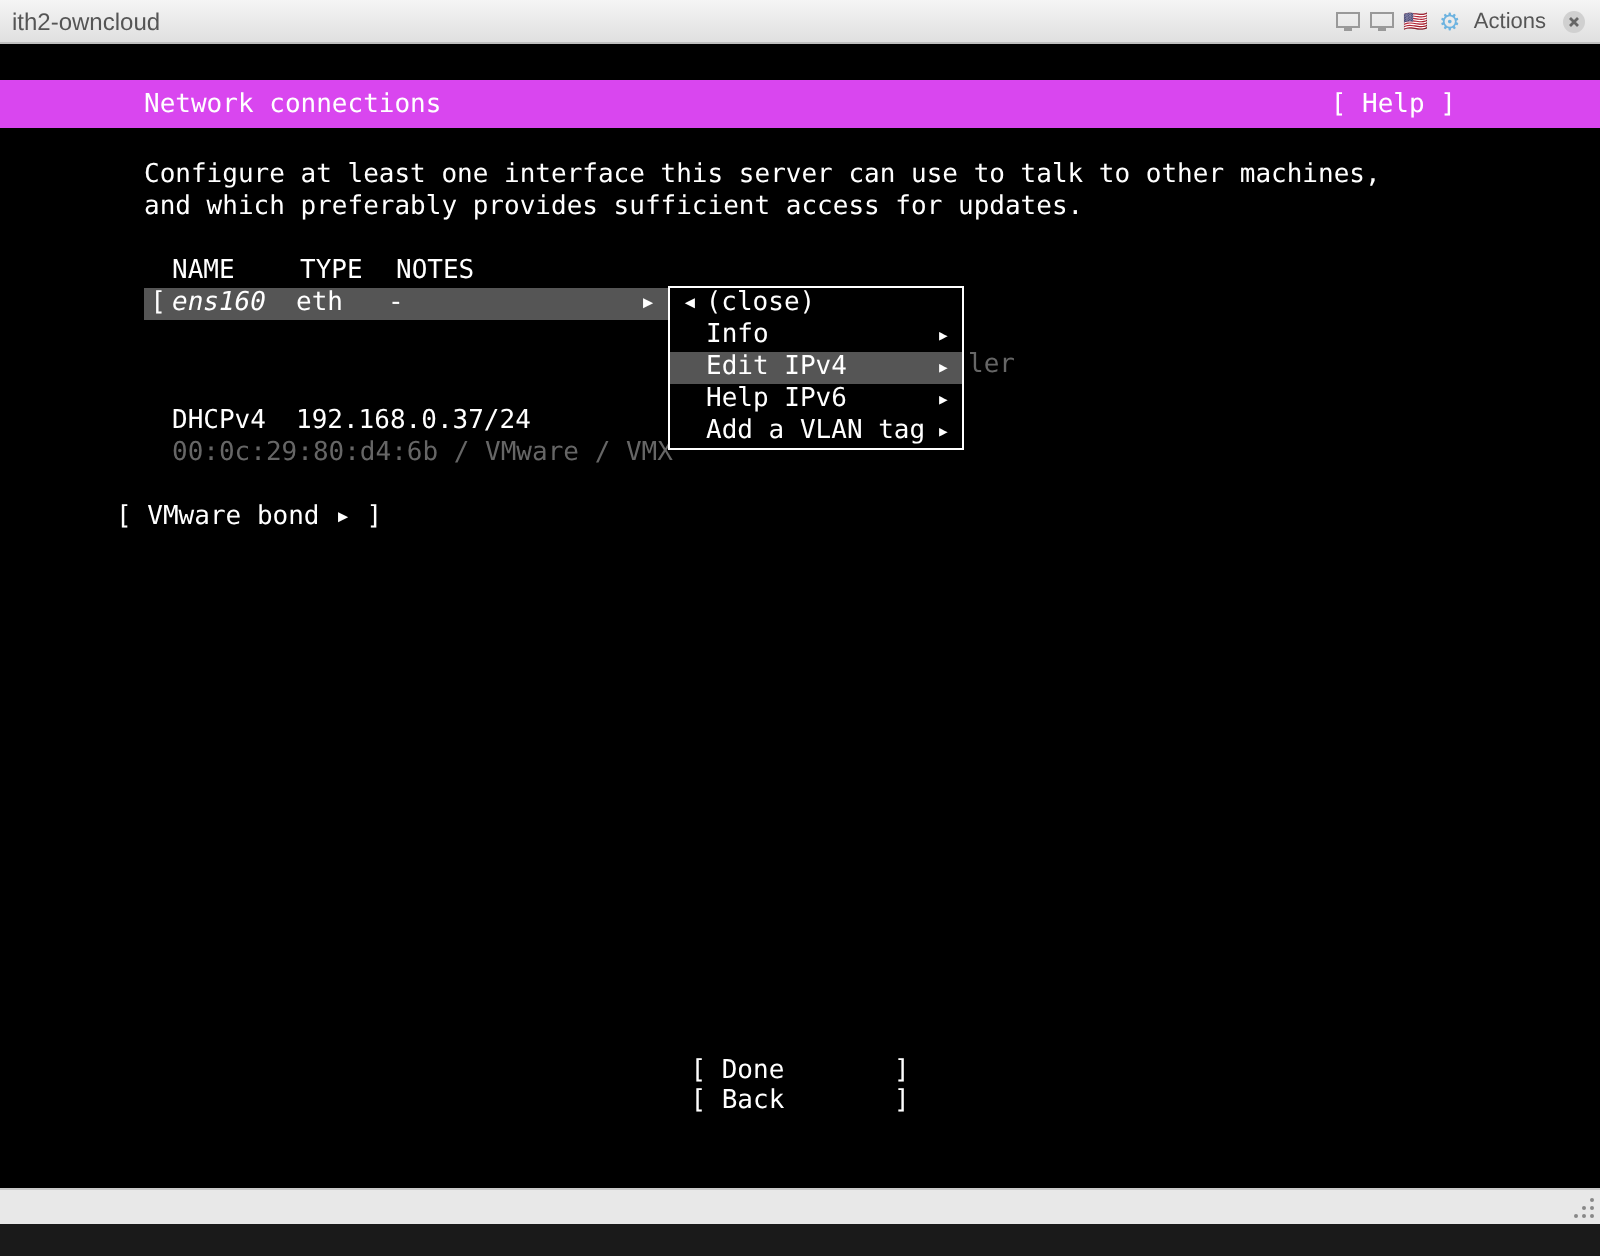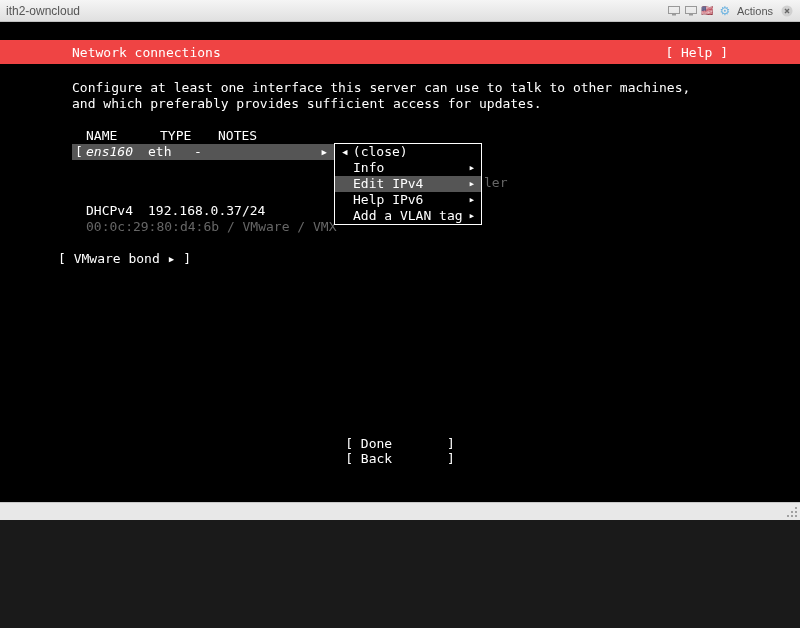--- a/index.html
+++ b/index.html
@@ -14,7 +14,7 @@
   }
   .window-frame {
     width: 800px;
-    height: 520px;
+    height: 612px;
     background: #e8e8e8;
     display: flex;
     flex-direction: column;

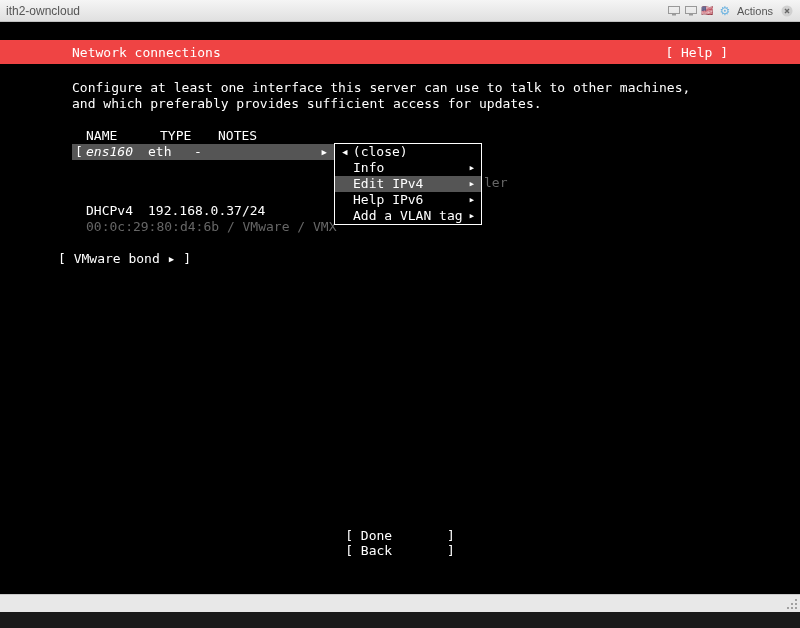--- a/index.html
+++ b/index.html
@@ -51,7 +51,7 @@
     flex-direction: column;
   }
   .orange-bar {
-    background: #ef4444;
+    background: #d946ef;
     color: #fff;
     height: 24px;
     display: flex;

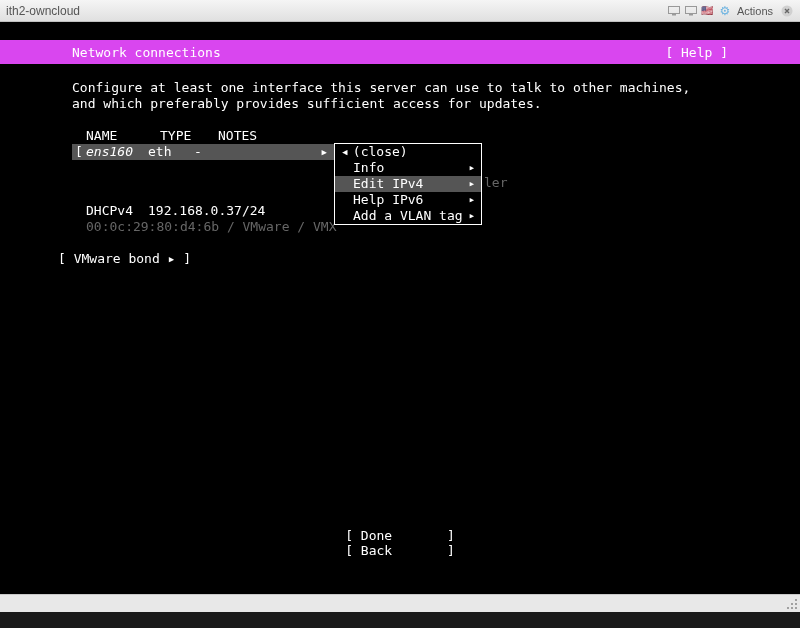--- a/index.html
+++ b/index.html
@@ -71,7 +71,7 @@
   }
   .desc { margin-bottom: 16px; }
   .iface-table { margin-left: 14px; }
-  .col-headers { display: flex; gap: 12px; }
+  .col-headers { display: flex; gap: 2px; }
   .col-headers span { color: #fff; }
   .hdr-name { width: 62px; }
   .hdr-type { width: 46px; }

